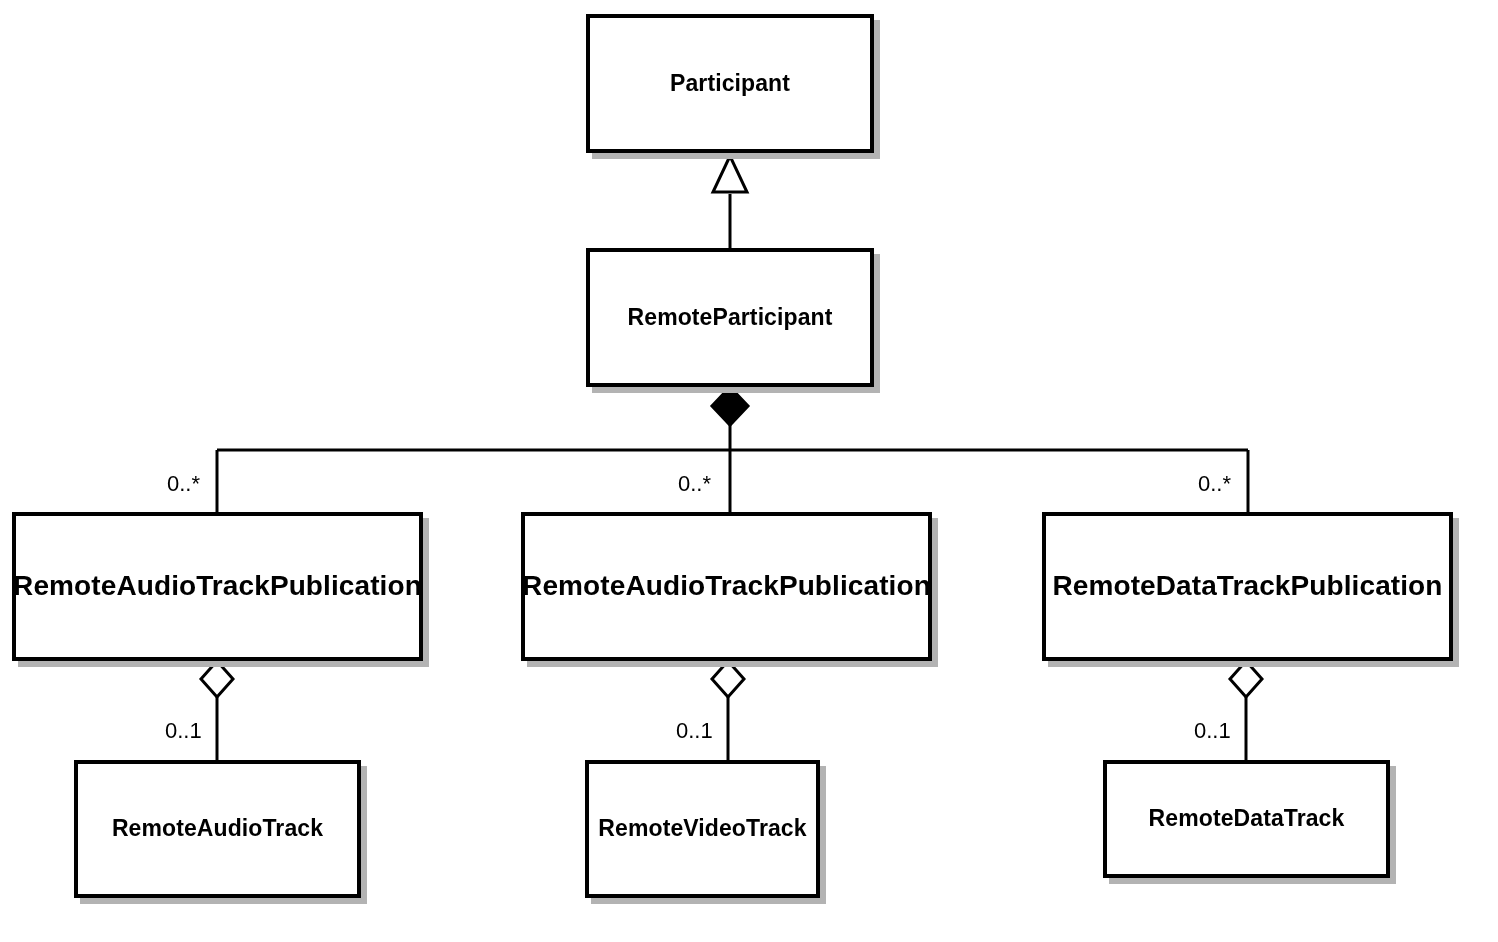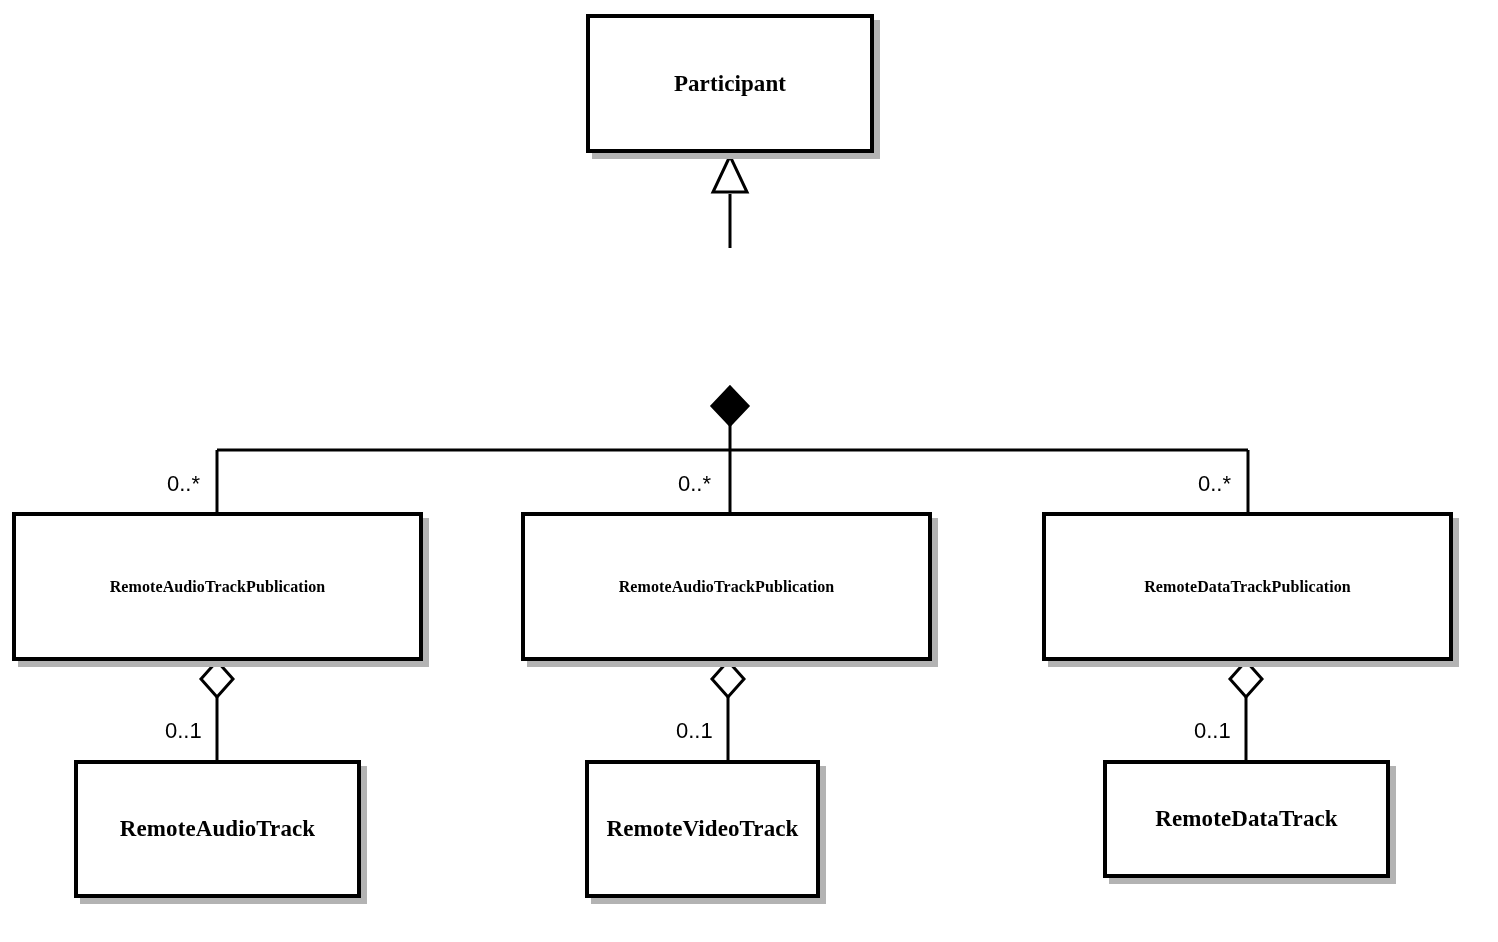--- a/index.html
+++ b/index.html
@@ -38,7 +38,7 @@
     z-index: 5;
   }
   .uml-class-name {
-    font-family: Liberation Serif, serif;
+    font-family: Liberation Sans, sans-serif;
     font-weight: bold;
     color: #000000;
     text-align: center;

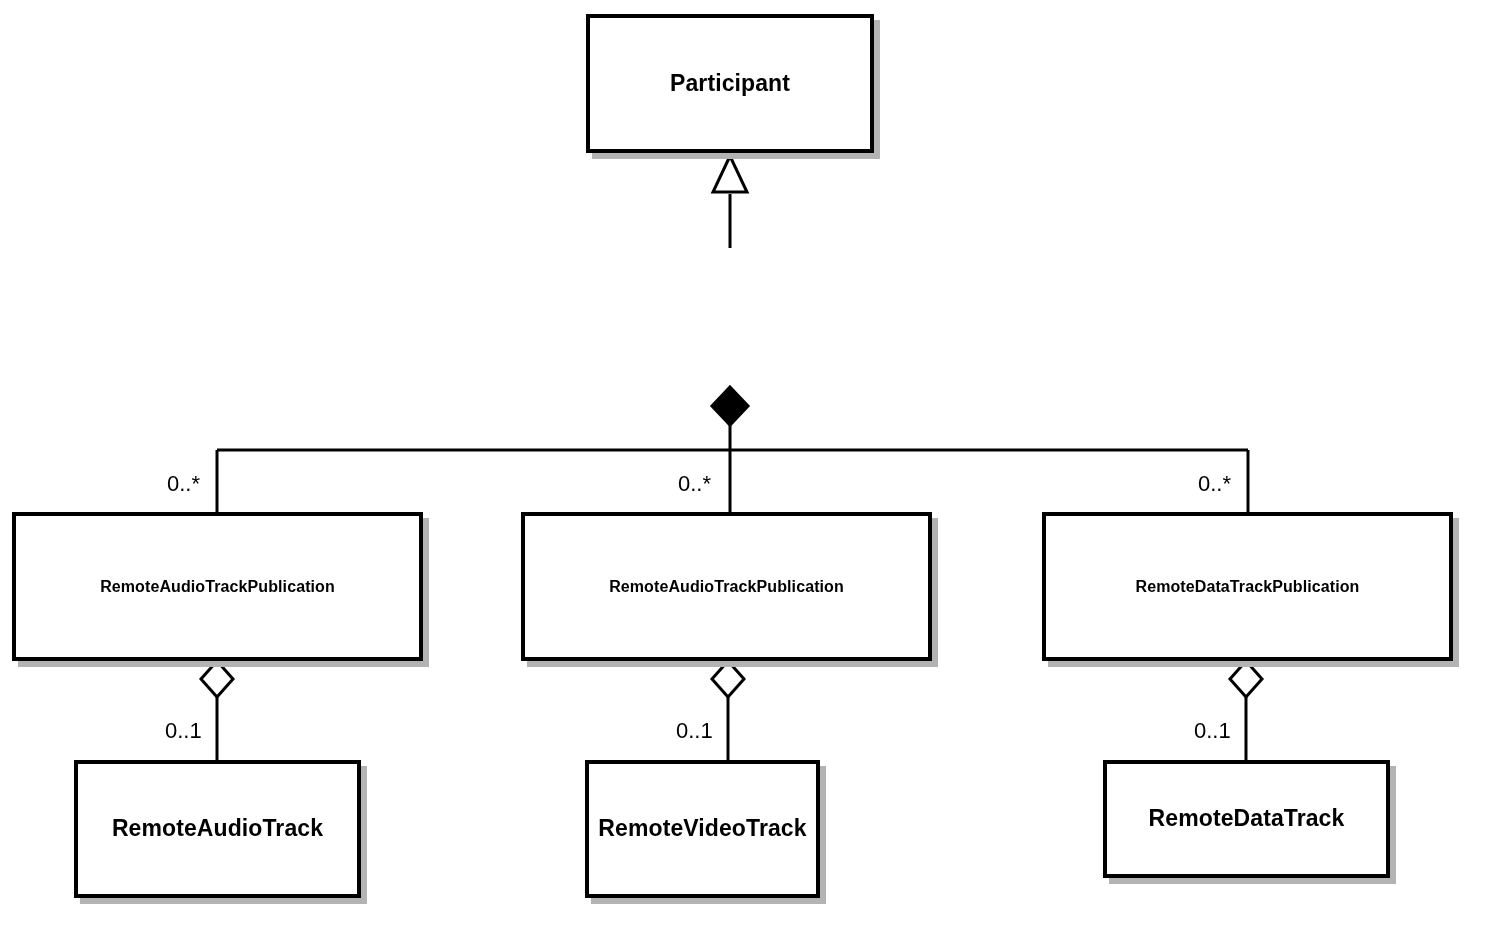--- a/index.html
+++ b/index.html
@@ -104,6 +104,9 @@
     <span class="uml-class-name name-lg">Participant</span>
   </div>
 
+  <div class="uml-class" style="left:586px; top:248px; width:288px; height:139px;">
+    <span class="uml-class-name name-lg">RemoteParticipant</span>
+  </div>
 
   <div class="uml-class" style="left:12px; top:512px; width:411px; height:149px;">
     <span class="uml-class-name name-md">RemoteAudioTrackPublication</span>

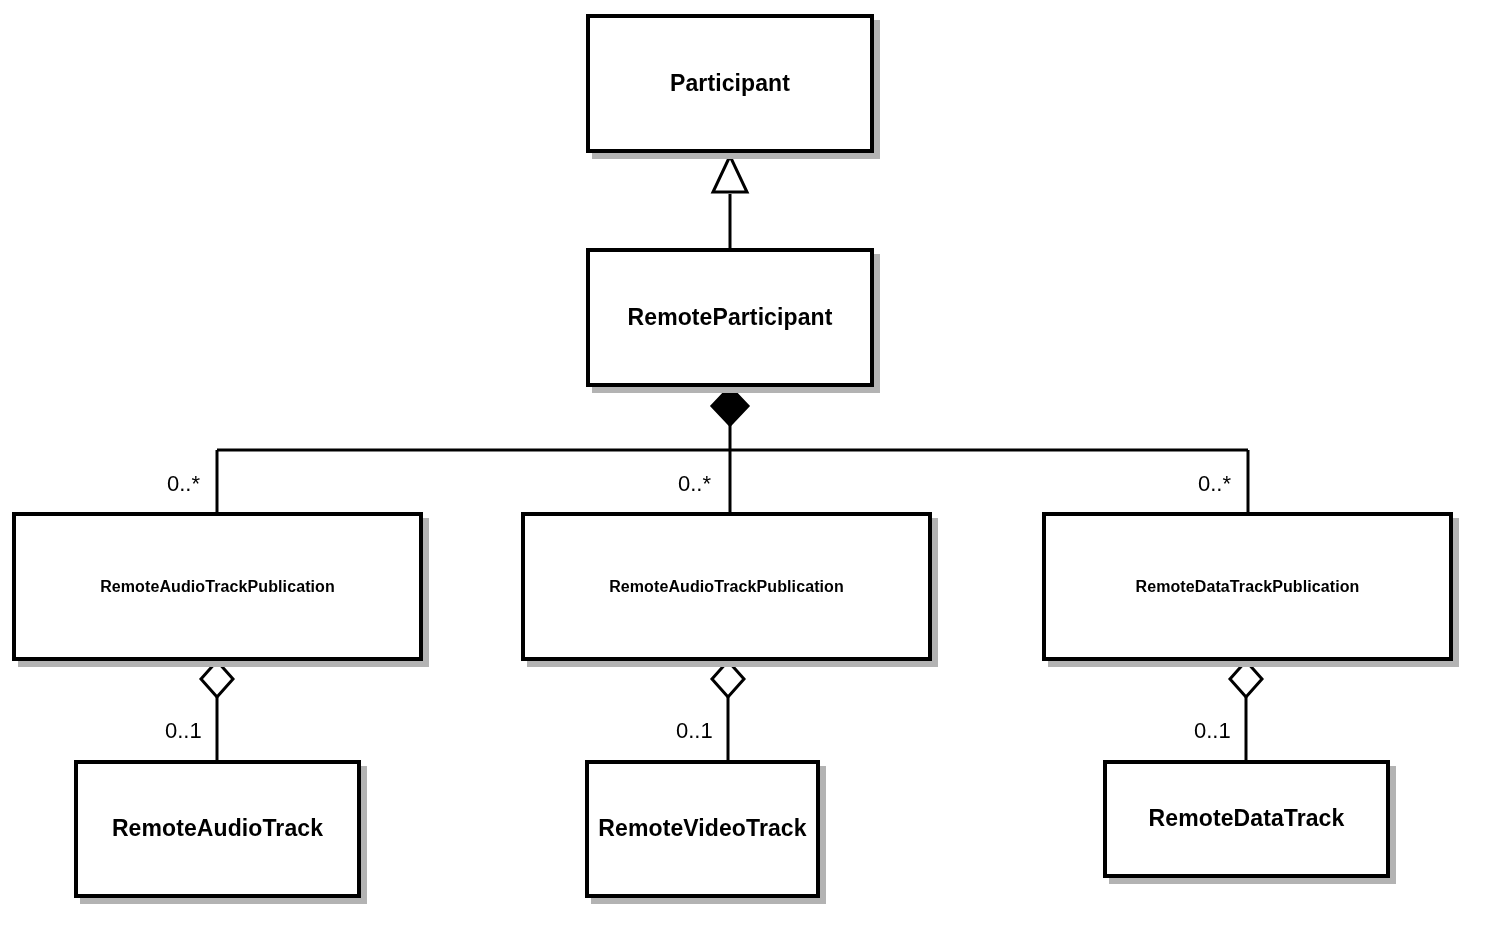--- a/index.html
+++ b/index.html
@@ -47,7 +47,7 @@
     white-space: nowrap;
   }
   .name-lg { font-size: 23px; }
-  .name-md { font-size: 16px; }
+  .name-md { font-size: 28px; }
   .multiplicity {
     position: absolute;
     font-family: "Liberation Sans", sans-serif;

